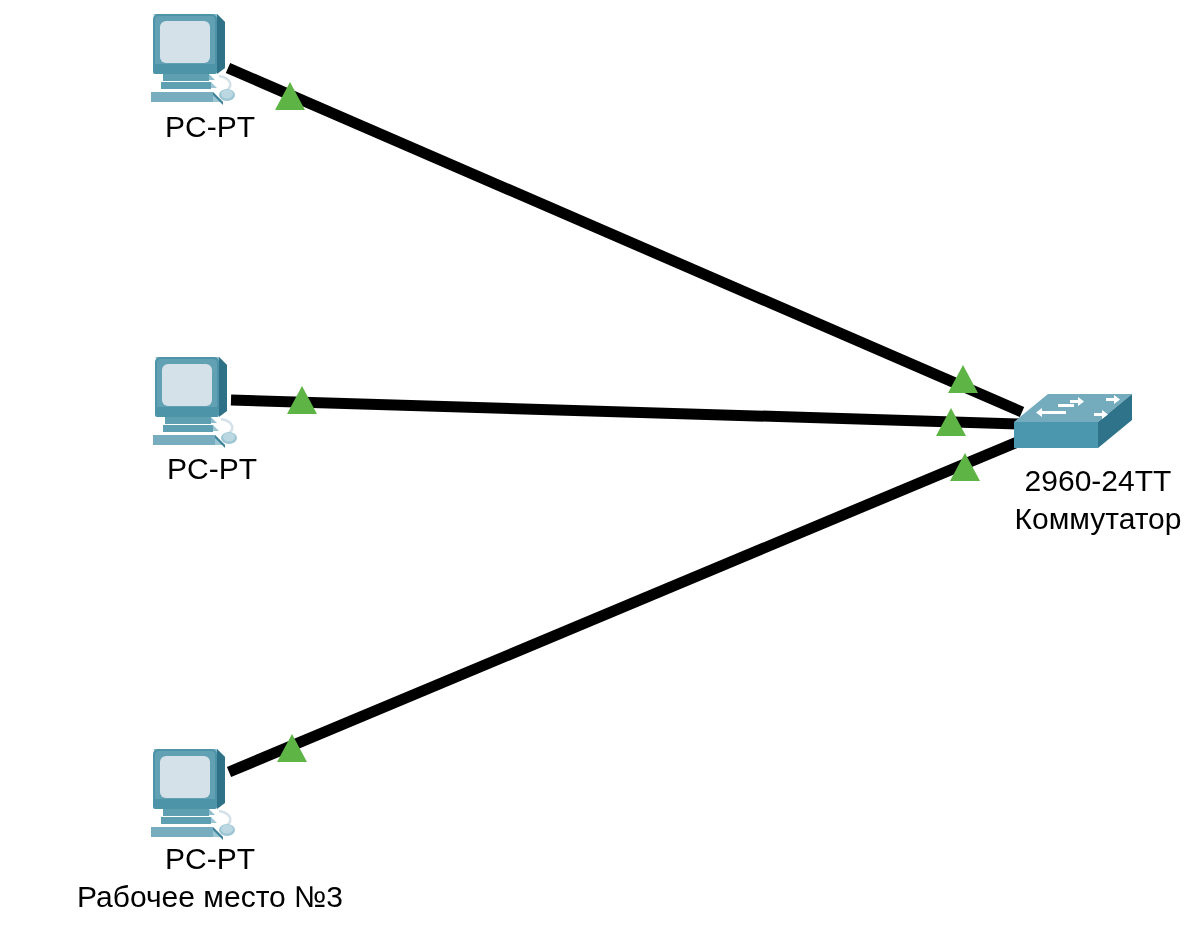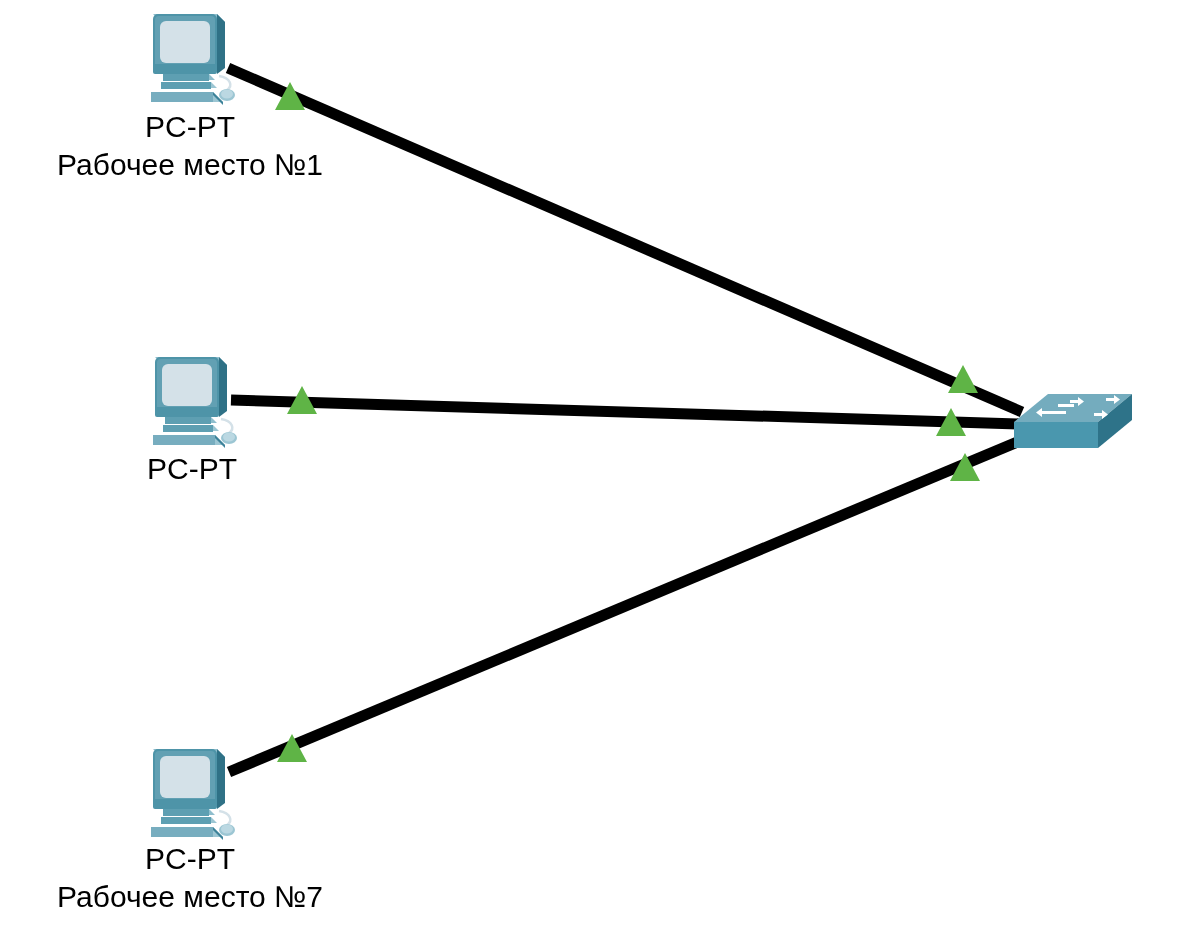--- a/index.html
+++ b/index.html
@@ -31,6 +31,7 @@
     line-height: 38px;
     white-space: nowrap;
     user-select: none;
+    margin-left: 20px;
   }
   .label-line {
     display: block;

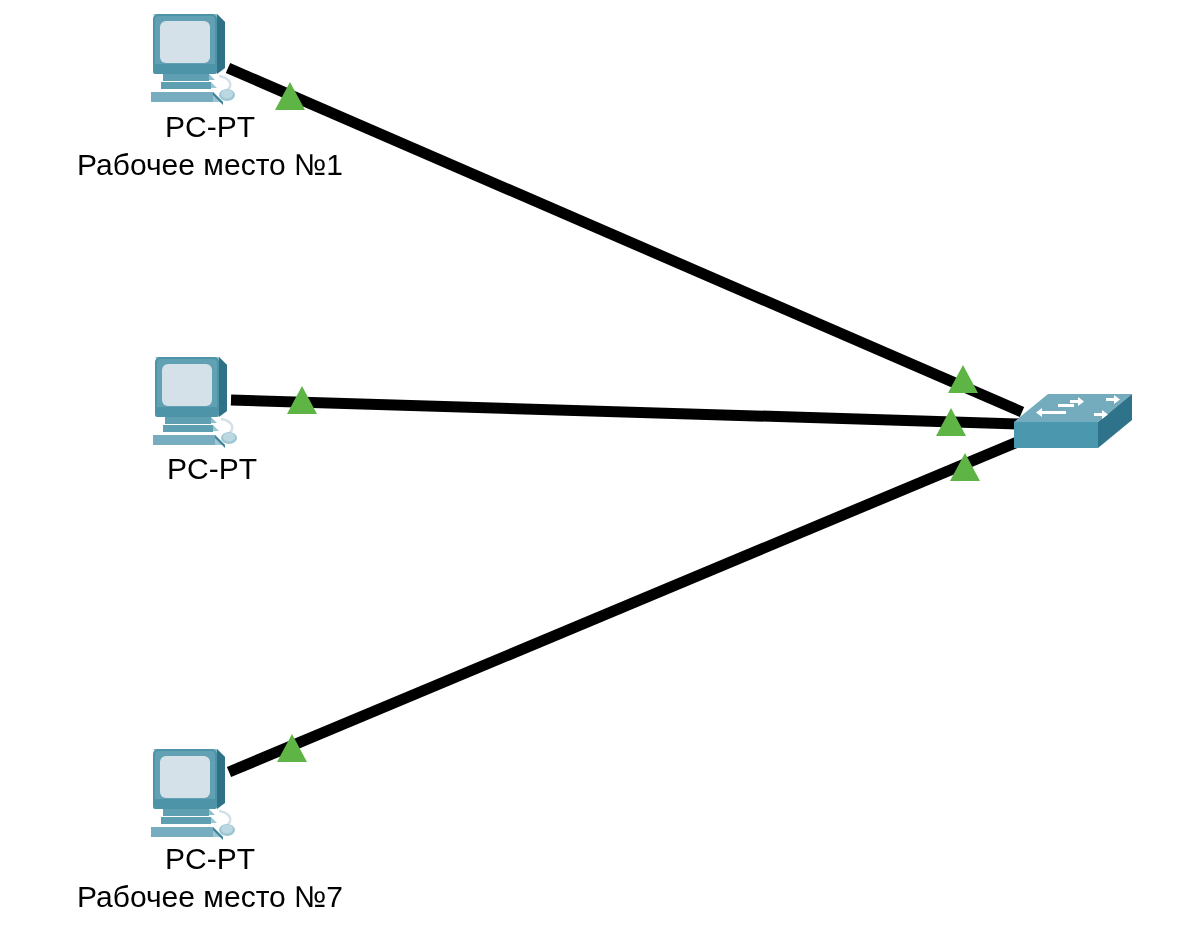--- a/index.html
+++ b/index.html
@@ -149,7 +149,6 @@
 
   <div class="node-label label-centered" style="left:190px; top:108px;">
     <span class="label-line">PC-PT</span>
-    <span class="label-line">Рабочее место №1</span>
   </div>
 
   <div class="node-label label-centered" style="left:192px; top:450px;">

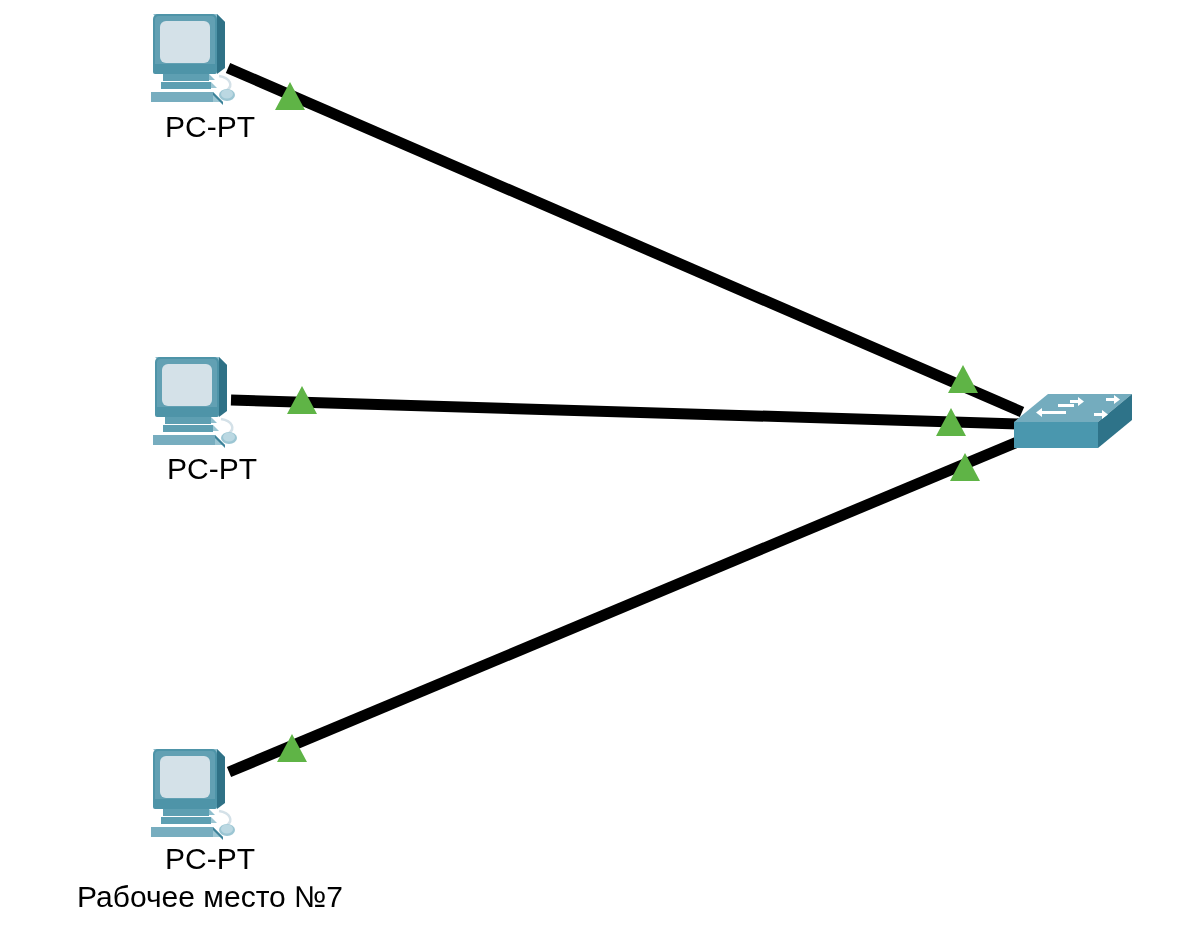--- a/index.html
+++ b/index.html
@@ -160,6 +160,10 @@
     <span class="label-line">Рабочее место №7</span>
   </div>
 
+  <div class="node-label label-centered" style="left:1078px; top:462px;">
+    <span class="label-line">2960-24TT</span>
+    <span class="label-line">Коммутатор</span>
+  </div>
 
 </div>
 

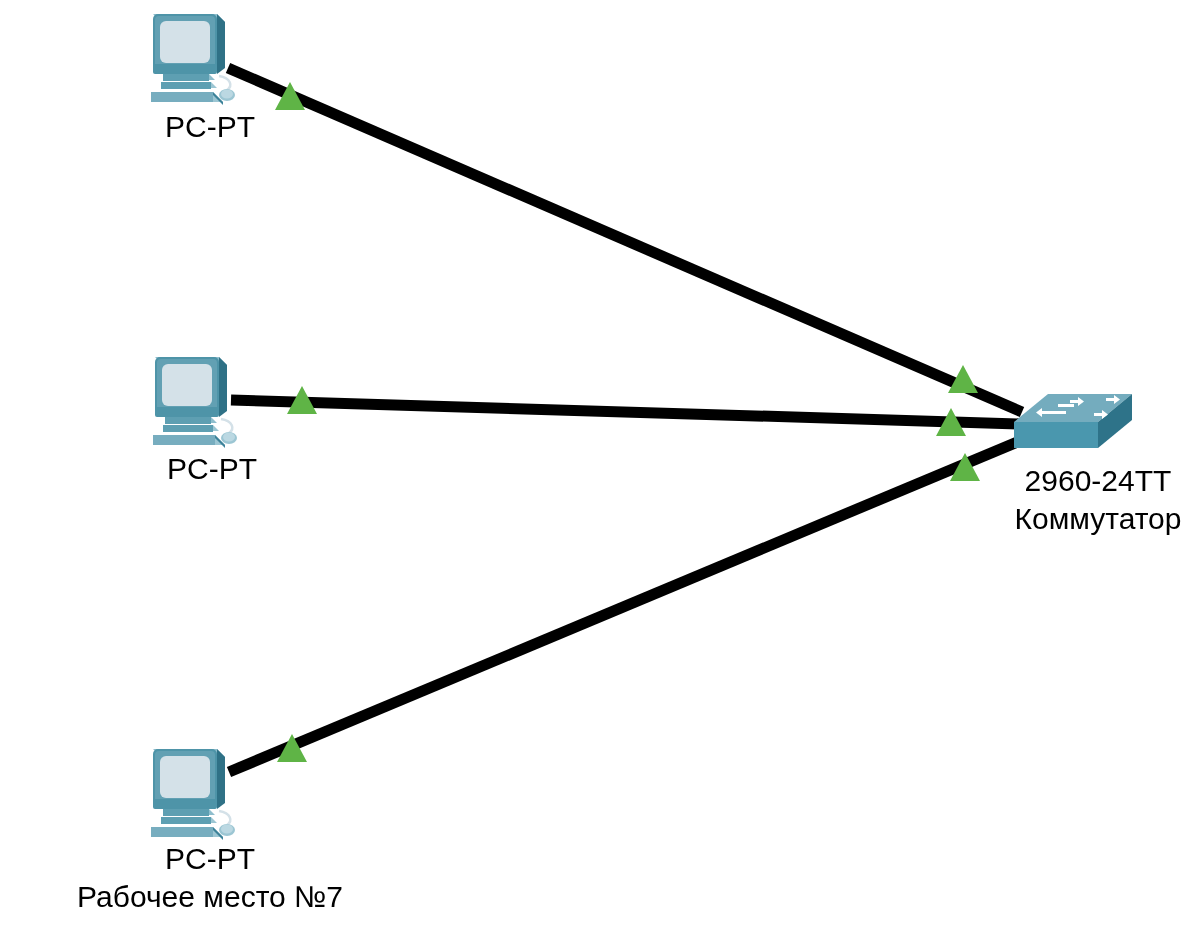--- a/index.html
+++ b/index.html
@@ -157,7 +157,7 @@
 
   <div class="node-label label-centered" style="left:190px; top:840px;">
     <span class="label-line">PC-PT</span>
-    <span class="label-line">Рабочее место №7</span>
+    <span class="label-line">Рабочее место №3</span>
   </div>
 
   <div class="node-label label-centered" style="left:1078px; top:462px;">

